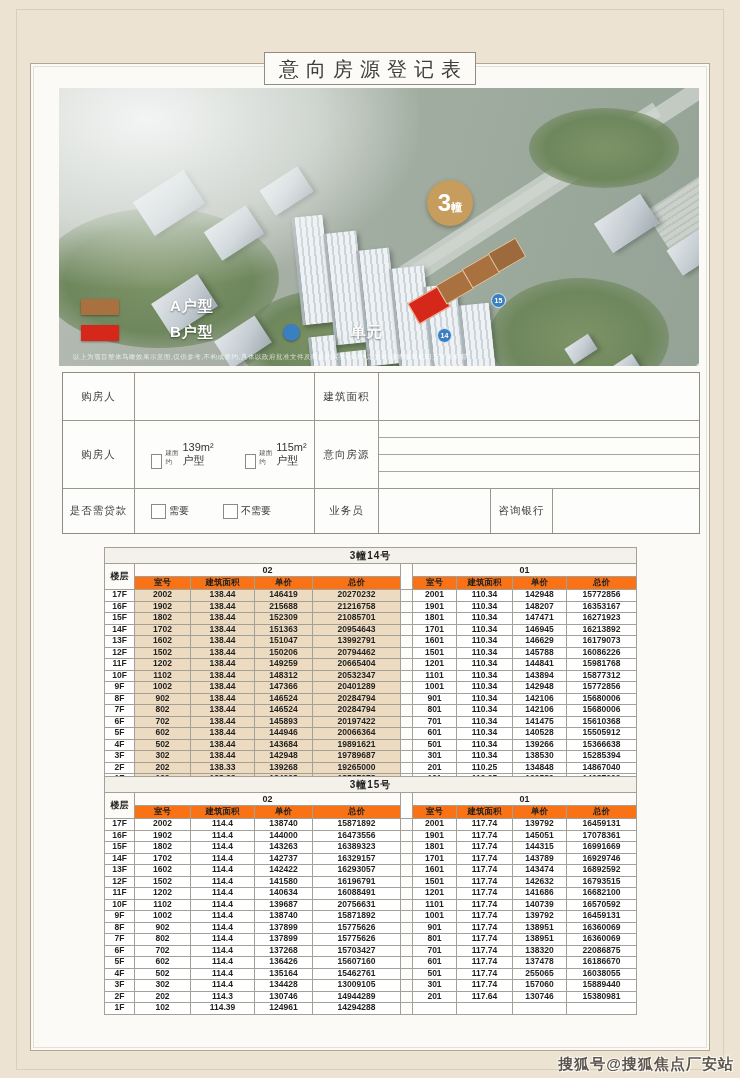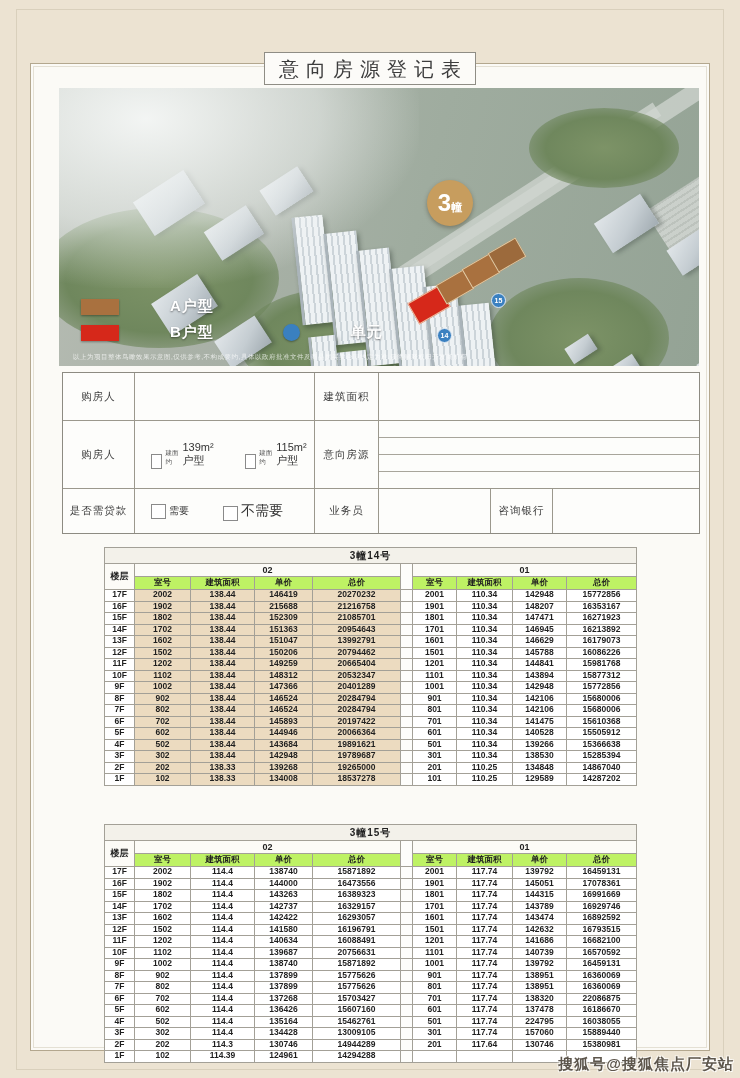--- a/index.html
+++ b/index.html
@@ -162,7 +162,7 @@
       </span>
       <span class="optgrp">
         <span class="cb"></span>
-        <span class="optmain" style="font-size:14px">不需要</span>
+        <span class="optmain" style="font-size:10px">不需要</span>
       </span>
     </div>
     <div class="fc lab last-b" style="grid-area:3/3">业务员</div>

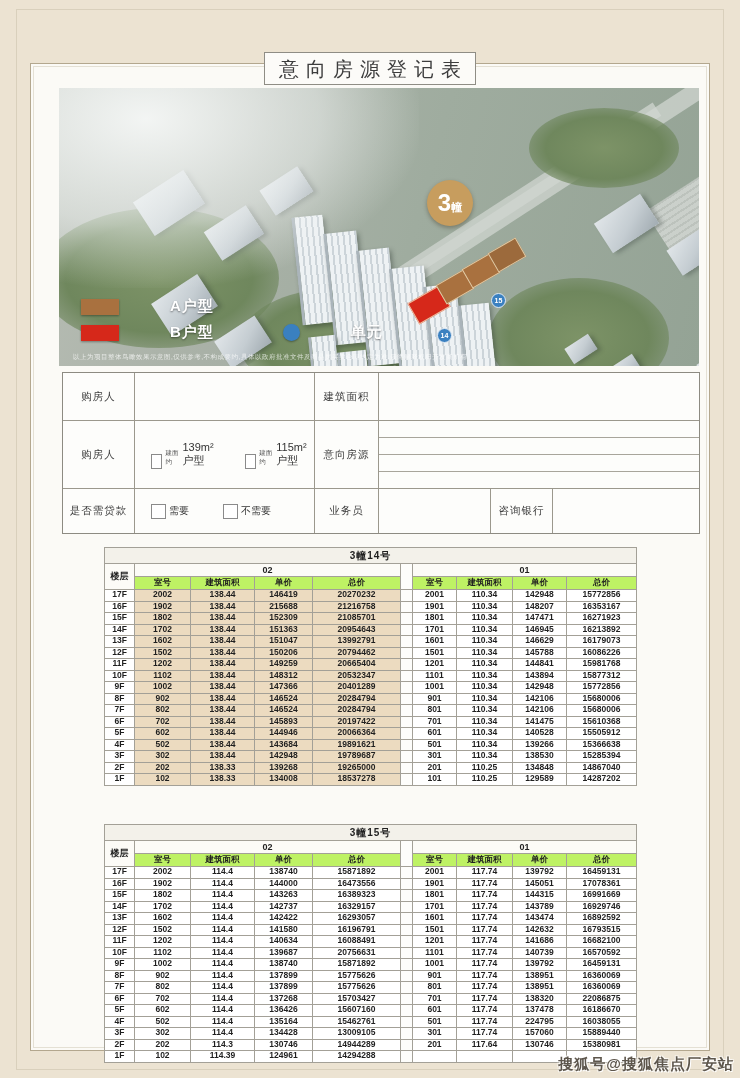--- a/index.html
+++ b/index.html
@@ -53,7 +53,7 @@
   .ptable td{border:1px solid #a3a097;text-align:center;font-size:8.5px;font-weight:600;color:#1f1f1f;height:10.5px;padding:0;line-height:1.15;overflow:hidden;white-space:nowrap;}
   .ptable .t-title td{font-size:10px;font-weight:bold;height:15px;background:#f3f1ea;letter-spacing:1px;}
   .ptable .t-head td{font-size:9px;font-weight:bold;height:12px;background:#fcfbf7;}
-  .ptable .t-cols td{font-size:8.5px;font-weight:bold;height:12px;background:#bef264;}
+  .ptable .t-cols td{font-size:8.5px;font-weight:bold;height:12px;background:#f97316;}
   .ptable td.sh{background:#ecdbc0;}
   .ptable td.sp{background:#fdfdfb;}
   

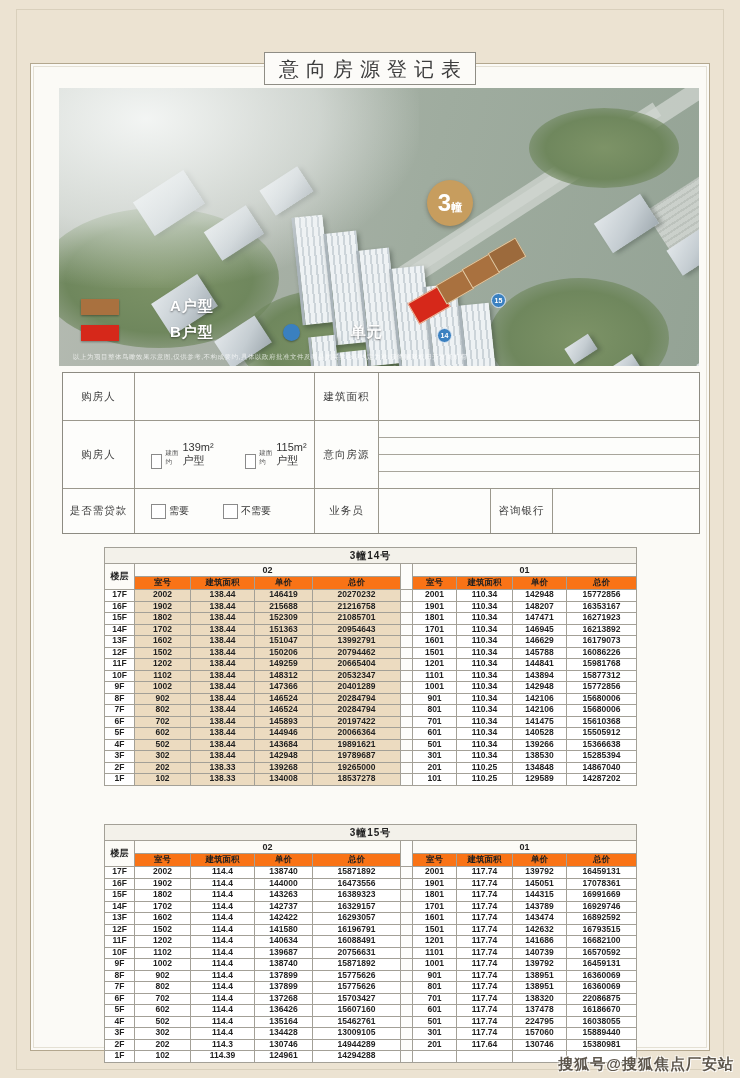--- a/index.html
+++ b/index.html
@@ -412,7 +412,7 @@
         </tbody>
       </table>
   </div>
-  <div class="twrap" style="top:824px;">
+  <div class="twrap" style="top:776px;">
     <table class="ptable">
         <colgroup>
           <col style="width: 30px;">

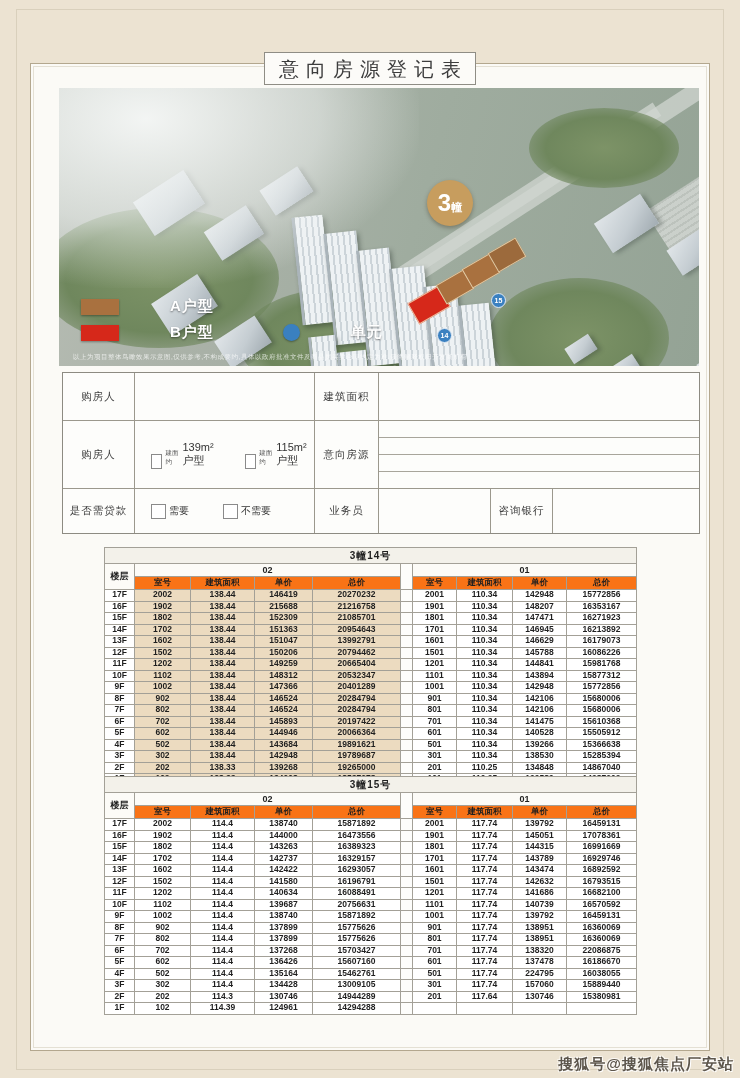--- a/index.html
+++ b/index.html
@@ -611,7 +611,7 @@
             <td class="sp"></td>
             <td>501</td>
             <td>117.74</td>
-            <td>224795</td>
+            <td>255065</td>
             <td>16038055</td>
           </tr>
           <tr>

